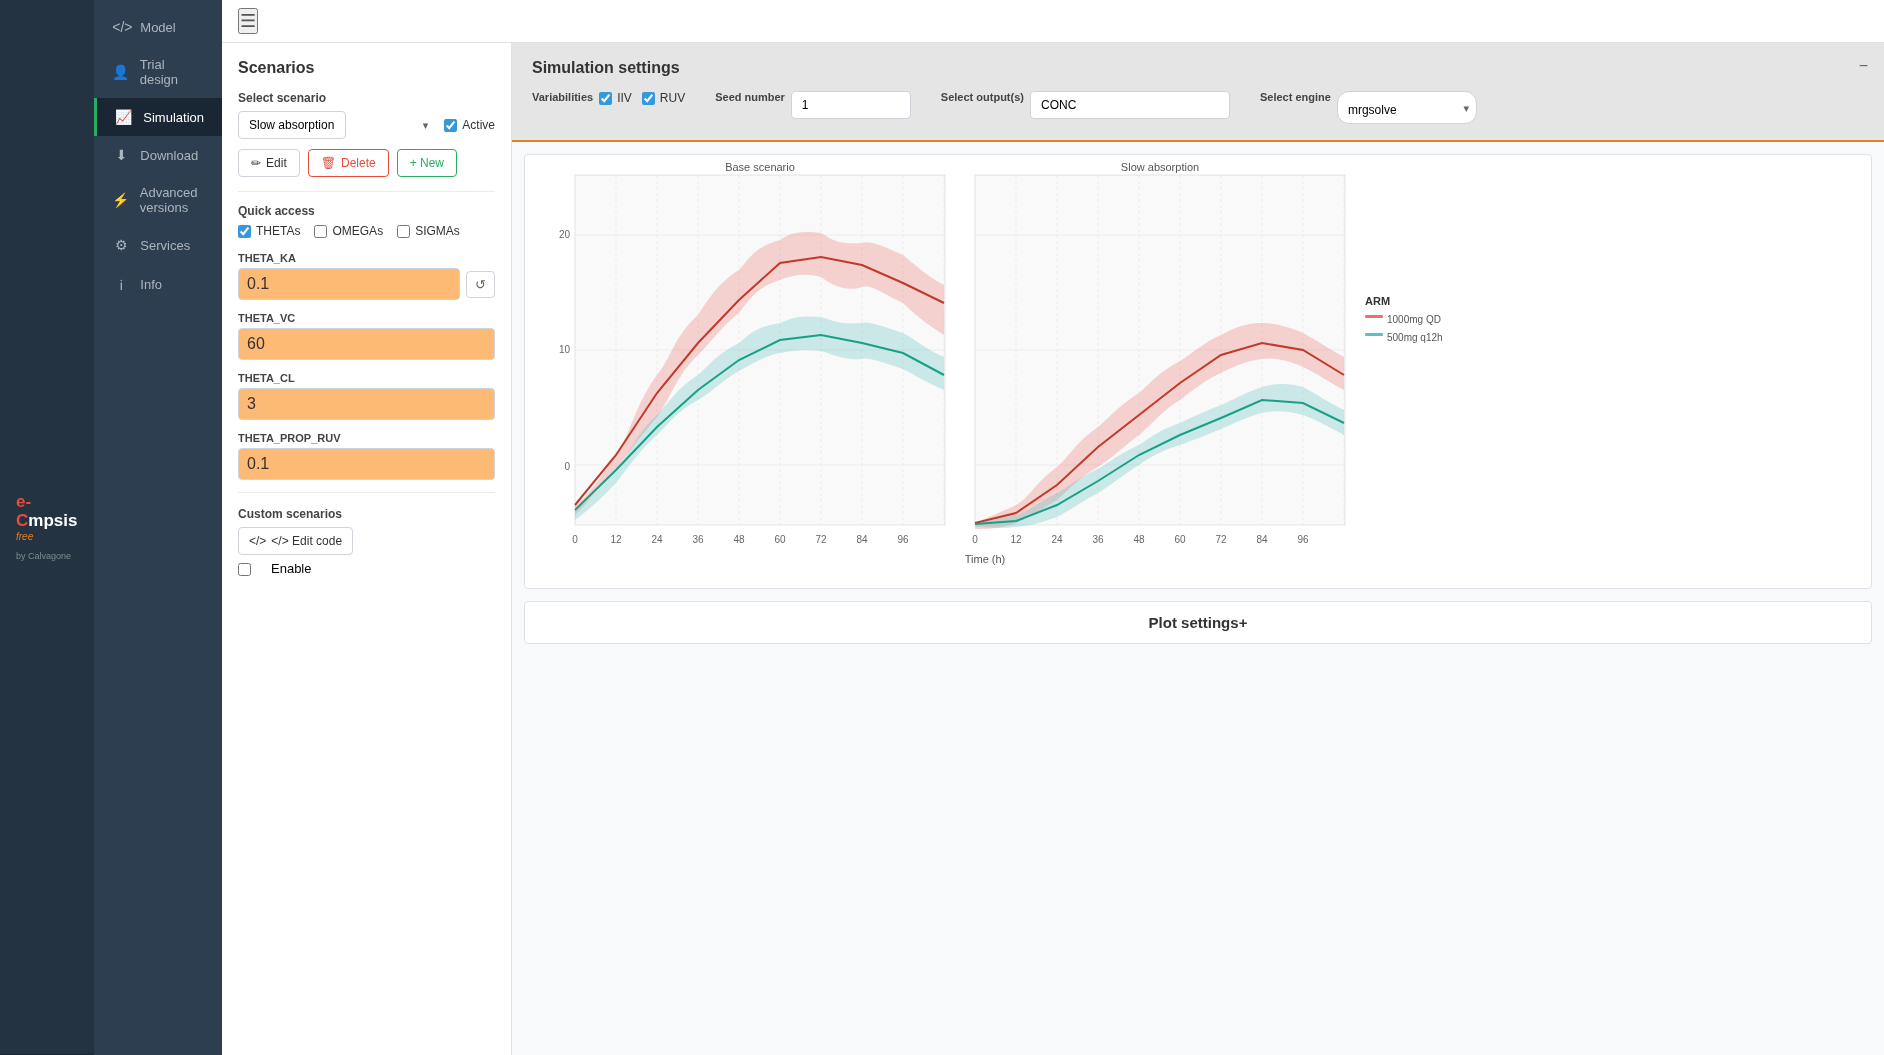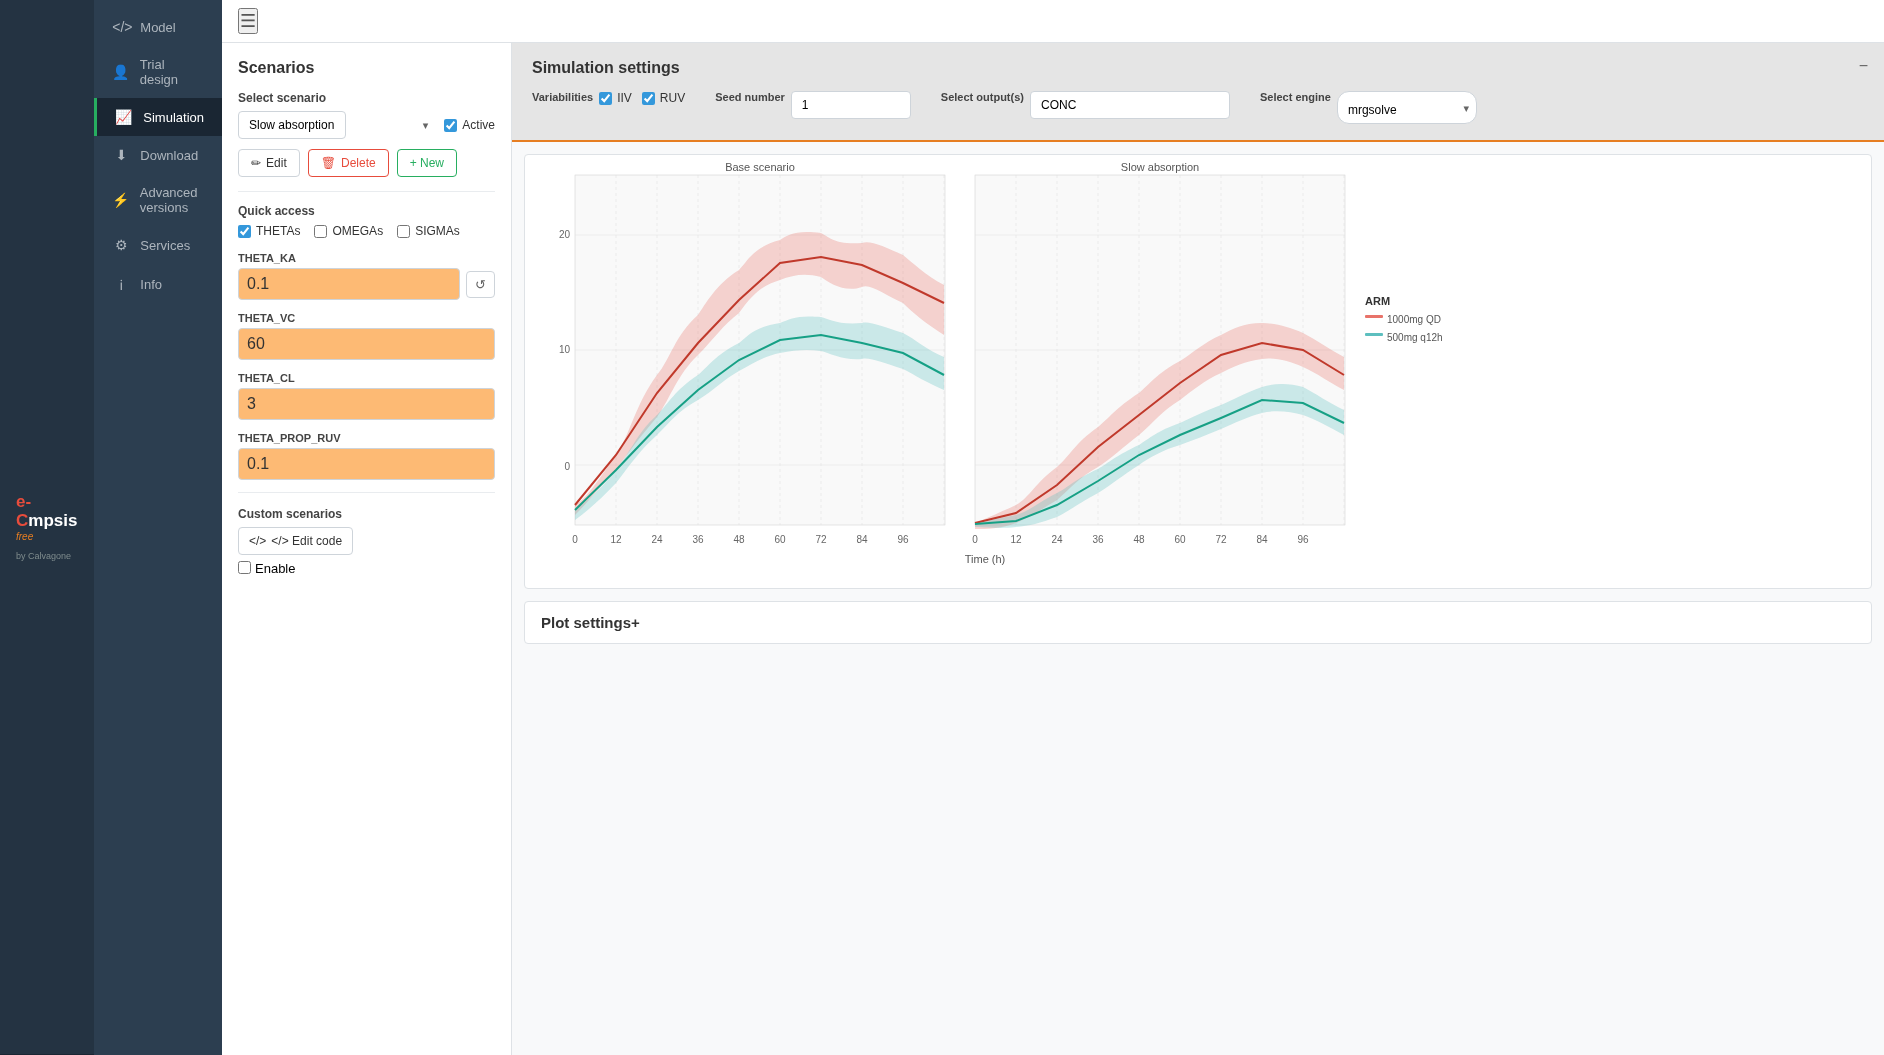--- a/index.html
+++ b/index.html
@@ -121,7 +121,7 @@
     }
     .custom-scenarios { margin-top: 14px; }
     .edit-code-btn { display: inline-flex; align-items: center; gap: 5px; padding: 6px 10px; border: 1px solid #ced4da; border-radius: 4px; background: #fff; font-size: 12px; cursor: pointer; color: #333; }
-    .enable-row { display: flex; align-items: flex-start; gap: 4px; margin-top: 6px; }
+    .enable-row { display: flex; align-items: flex-end; gap: 20px; margin-top: 6px; }
 
     
     .right-panel { flex: 1; overflow-y: auto; padding: 0; background: #f8f9fa; }

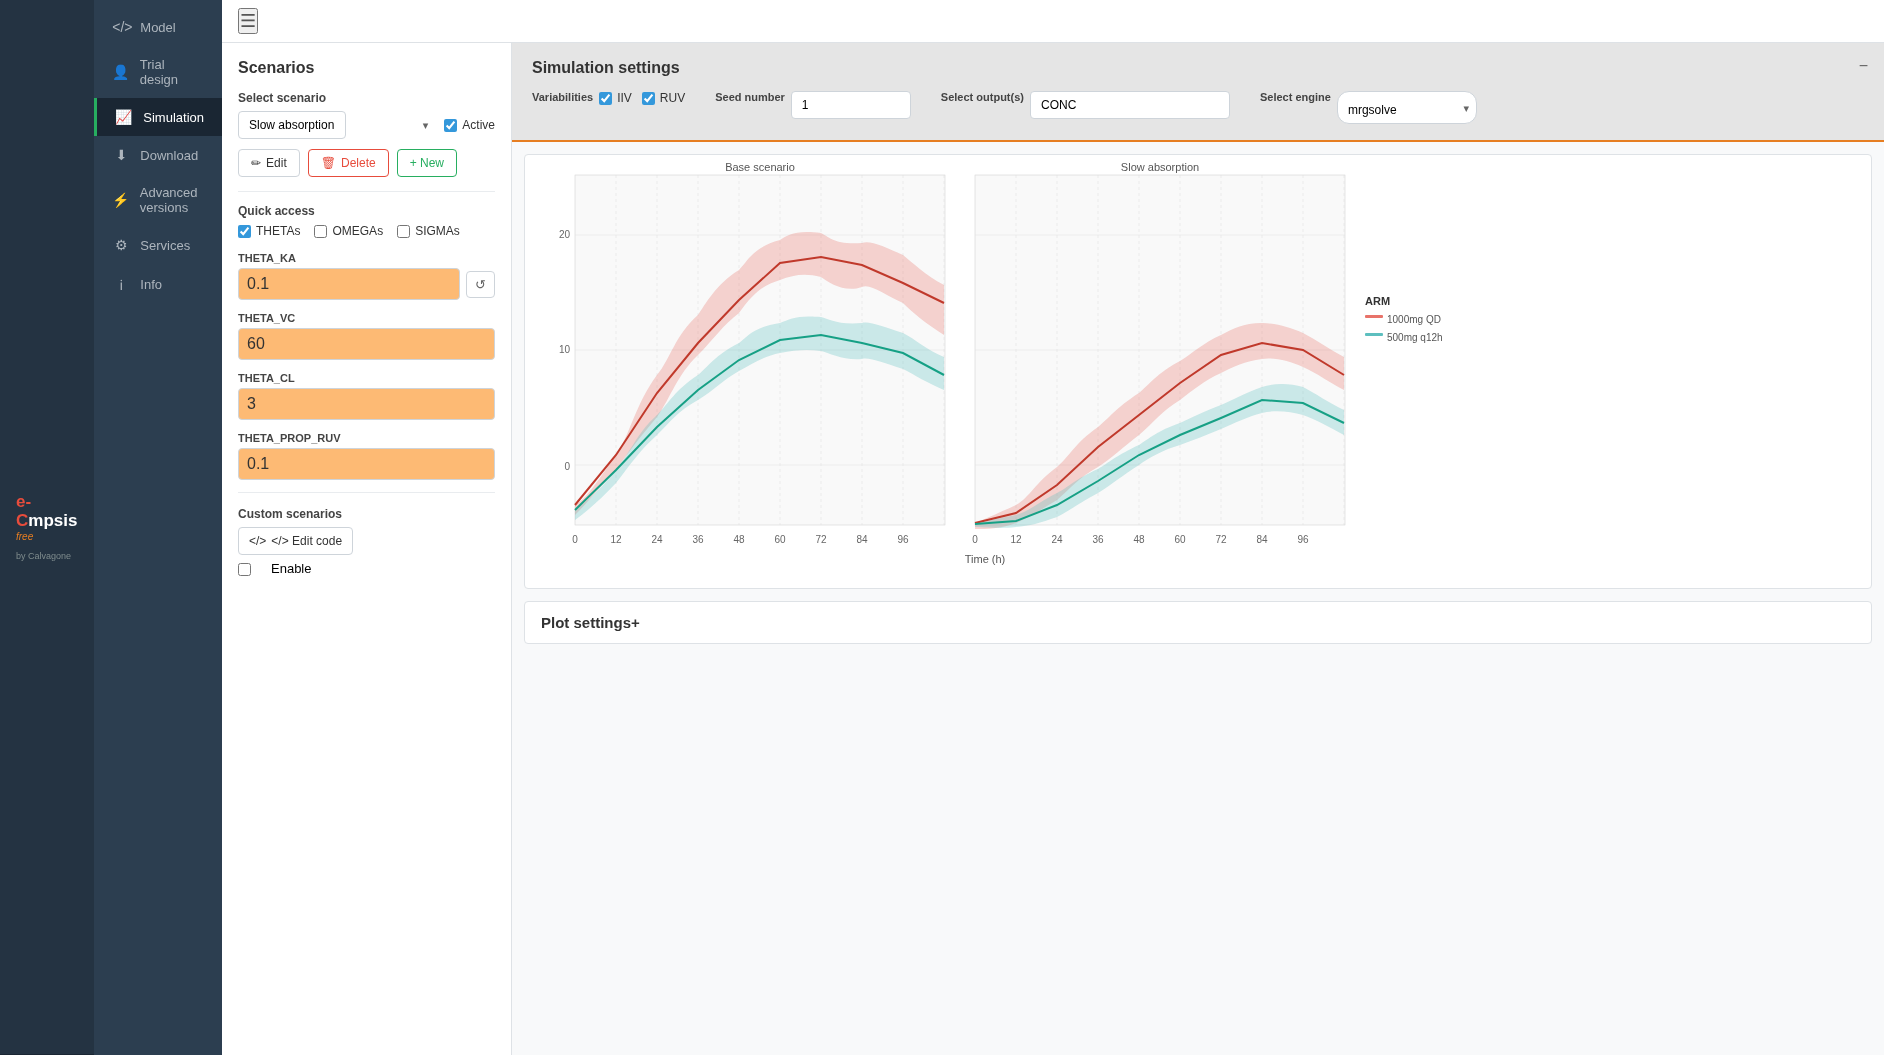--- a/index.html
+++ b/index.html
@@ -169,7 +169,7 @@
 
     
     .plot-settings-section { background: #fff; margin: 0 12px 12px; border-radius: 4px; border: 1px solid #dee2e6; }
-    .plot-settings-header { padding: 12px 16px; display: flex; justify-content: flex-start; align-items: center; cursor: pointer; font-size: 15px; font-weight: 600; color: #333; }
+    .plot-settings-header { padding: 12px 16px; display: flex; justify-content: center; align-items: center; cursor: pointer; font-size: 15px; font-weight: 600; color: #333; }
   </style>
 </head>
 <body>

